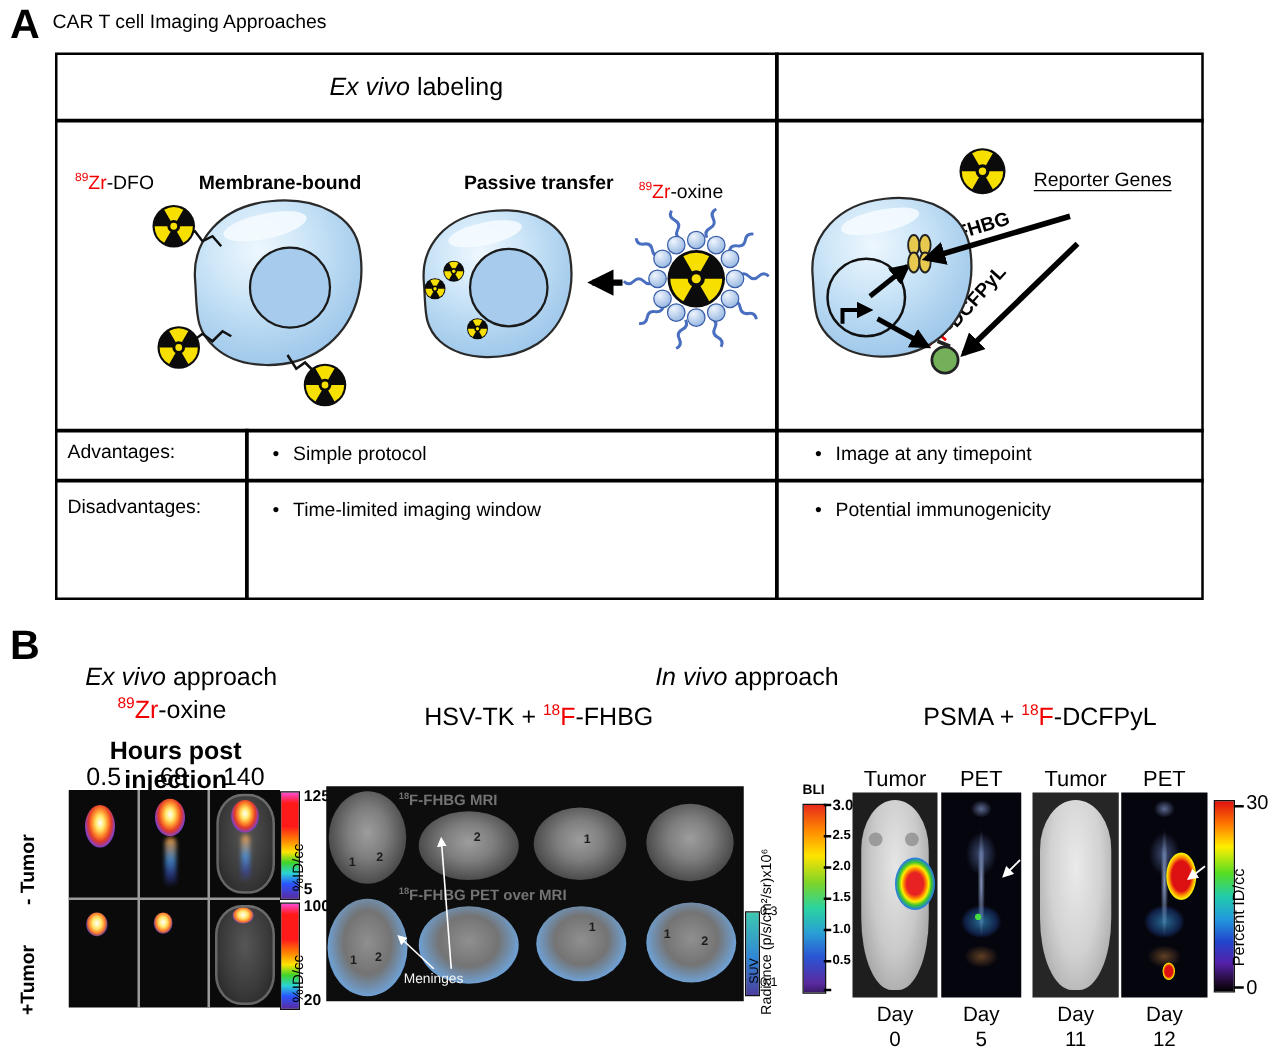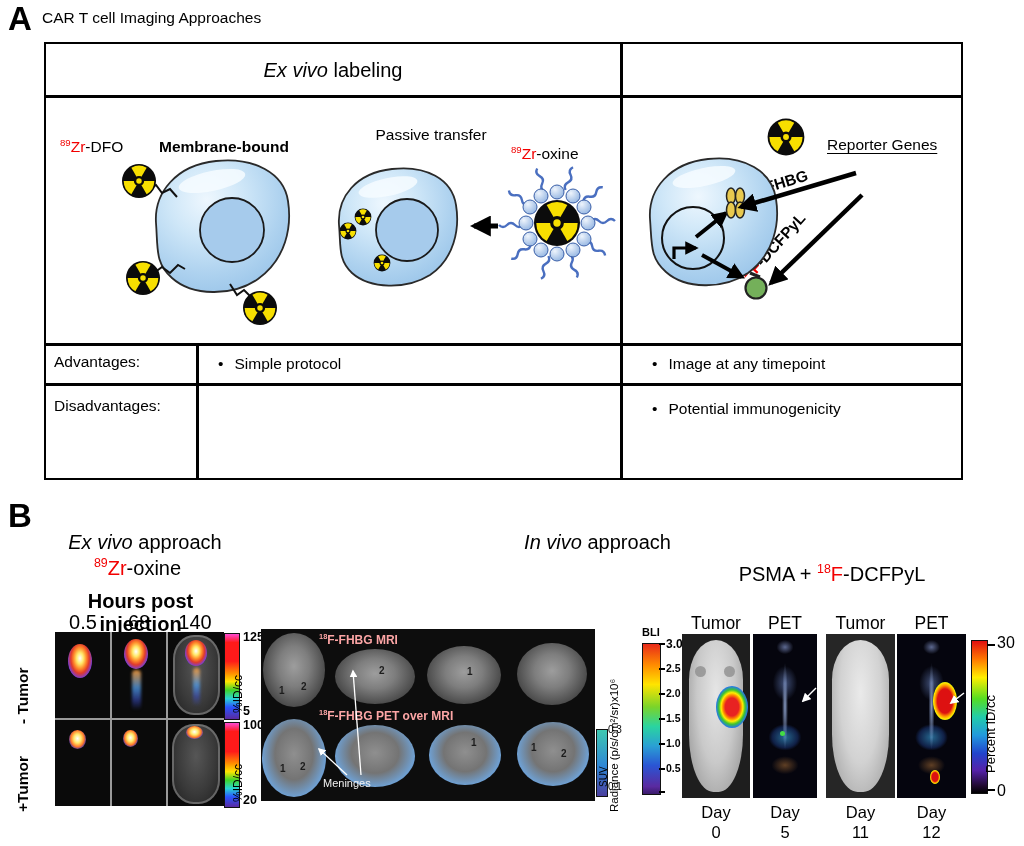--- a/index.html
+++ b/index.html
@@ -82,7 +82,7 @@
     <span class="red"><sup>89</sup><span>Zr</span></span><span>-DFO</span>
   </div>
   <div class="abs ctr t15 b" style="left:153px;top:138px;width:142px;font-weight:700;">Membrane-bound</div>
-  <div class="abs ctr t15 b" style="left:362px;top:126px;width:138px;font-weight:400;">Passive transfer</div>
+  <div class="abs ctr t15 b" style="left:362px;top:138px;width:138px;font-weight:700;">Passive transfer</div>
   <div class="abs t15" style="left:511px;top:145px;">
     <span class="red"><sup>89</sup><span>Zr</span></span><span>-oxine</span>
   </div>

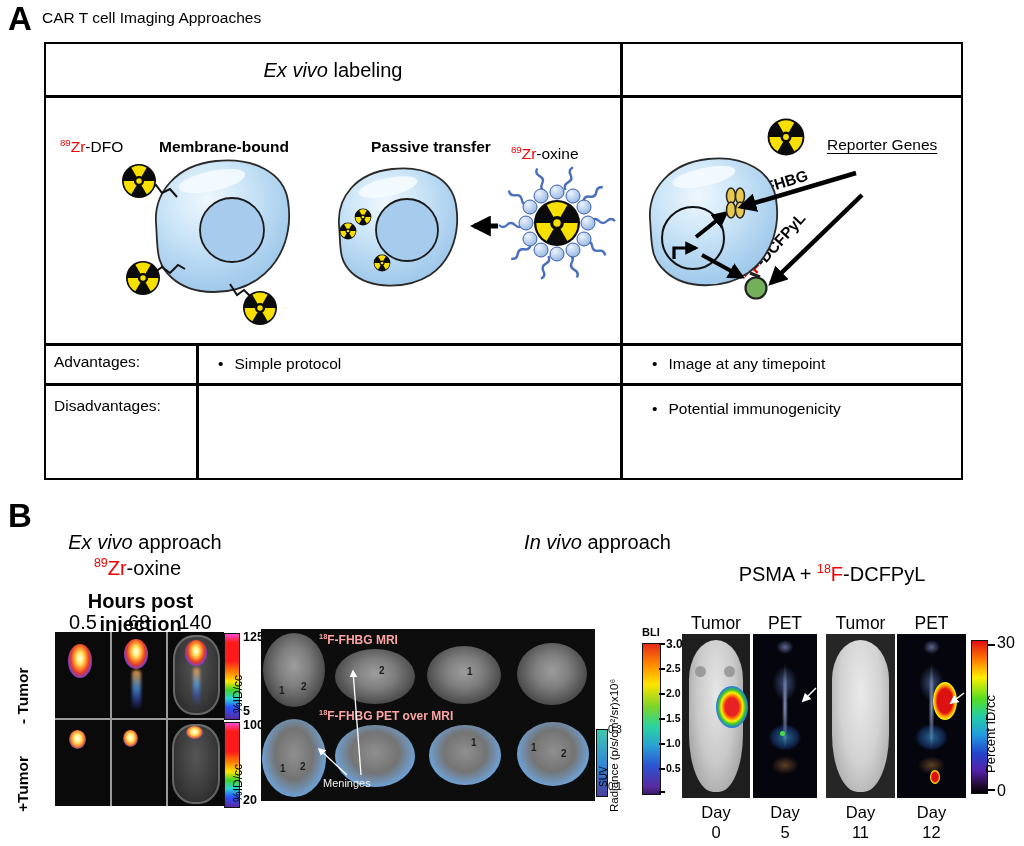--- a/index.html
+++ b/index.html
@@ -205,6 +205,7 @@
   <div class="abs t15 bullet" style="left:218px;top:355px;text-align:center;"><span>Simple protocol</span></div>
   <div class="abs t15 bullet" style="left:652px;top:355px;"><span>Image at any timepoint</span></div>
   <div class="abs t15" style="left:54px;top:397px;">Disadvantages:</div>
+  <div class="abs t15 bullet" style="left:218px;top:400px;"><span>Time-limited imaging window</span></div>
   <div class="abs t15 bullet" style="left:652px;top:400px;"><span>Potential immunogenicity</span></div>
 
   <div class="abs panel-letter" style="left:8px;top:497px;">B</div>

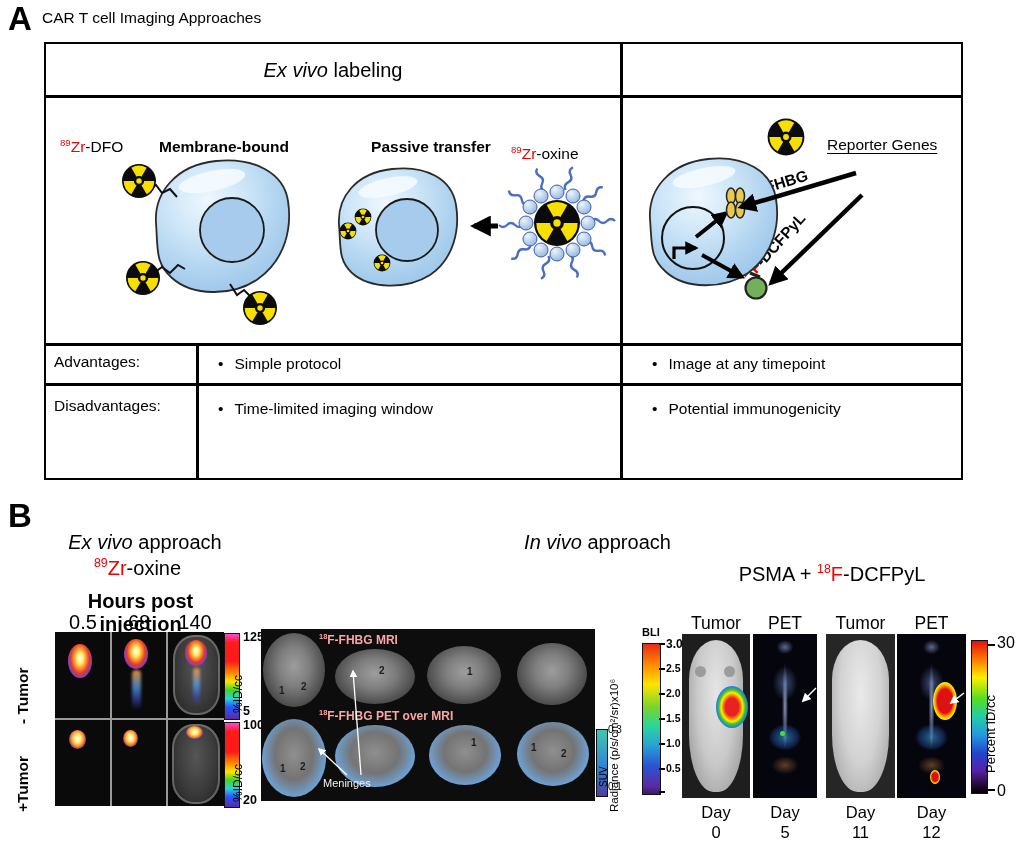--- a/index.html
+++ b/index.html
@@ -255,6 +255,9 @@
   <div class="abs ctr t16" style="left:510px;top:531px;width:175px;">
     <span class="it">In vivo</span><span> approach</span>
   </div>
+  <div class="abs ctr t16" style="left:331px;top:563px;width:200px;">
+    <span>HSV-TK + </span><span class="red"><sup>18</sup><span>F</span></span><span>-FHBG</span>
+  </div>
   <div class="abs ctr t16" style="left:732px;top:563px;width:200px;">
     <span>PSMA + </span><span class="red"><sup>18</sup><span>F</span></span><span>-DCFPyL</span>
   </div>

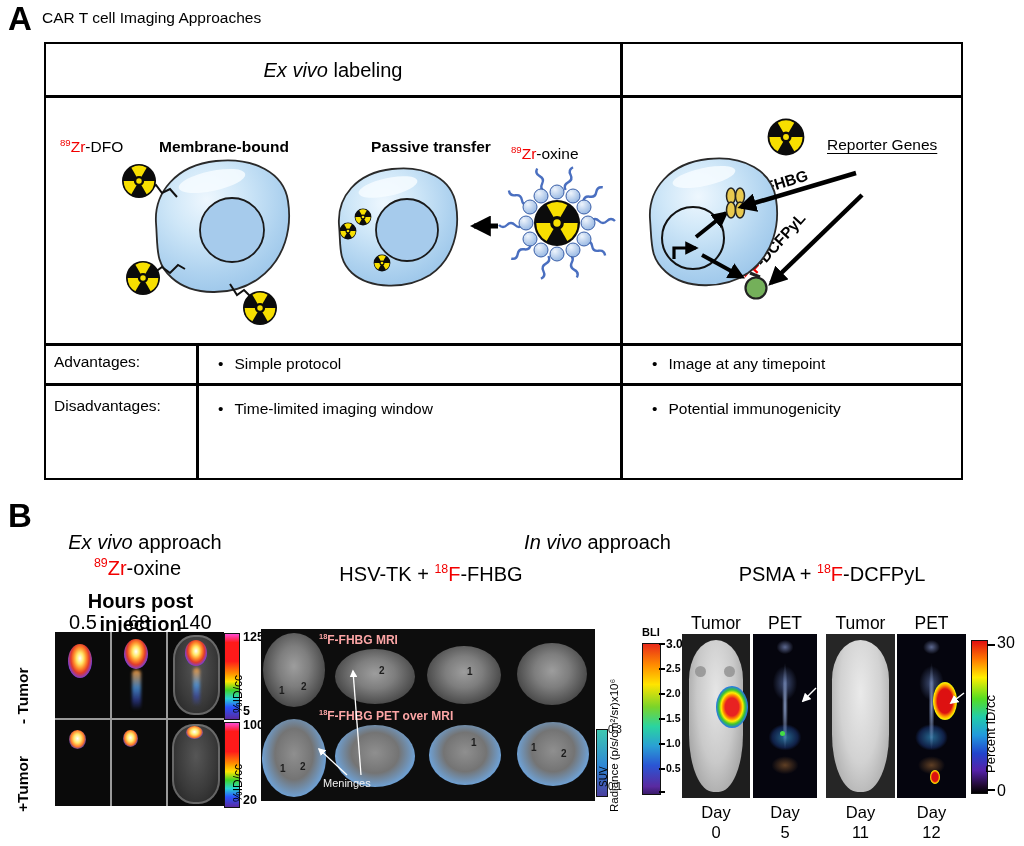--- a/index.html
+++ b/index.html
@@ -38,7 +38,7 @@
   .brain{position:absolute;border-radius:50%;
        background:radial-gradient(ellipse at 50% 45%, #9d9d9d 0%, #7e7e7e 35%, #4a4a4a 72%, #1d1d1d 96%);}
   .brain.blue{background:radial-gradient(ellipse at 50% 45%, #8f8f8f 0%, #747474 42%, #6f9fd0 70%, #2f5aa8 86%, #10131f 100%);}
-  .mri-cap{position:absolute;color:#fca5a5;font-size:12px;font-weight:bold;white-space:nowrap;}
+  .mri-cap{position:absolute;color:#737373;font-size:12px;font-weight:bold;white-space:nowrap;}
   .lesion-num{position:absolute;color:#1c1c1c;font-size:10px;font-weight:bold;}
   
   .mouse{position:absolute;overflow:hidden;}

